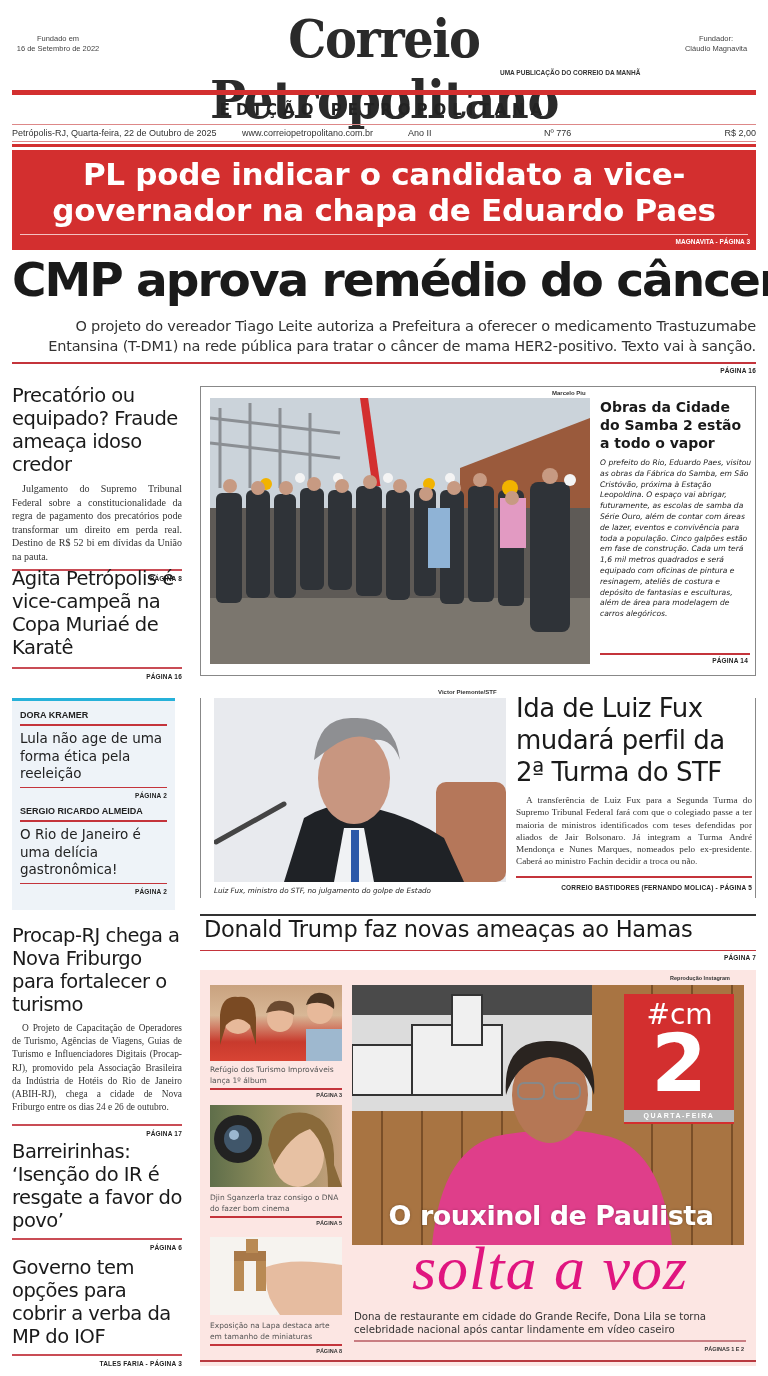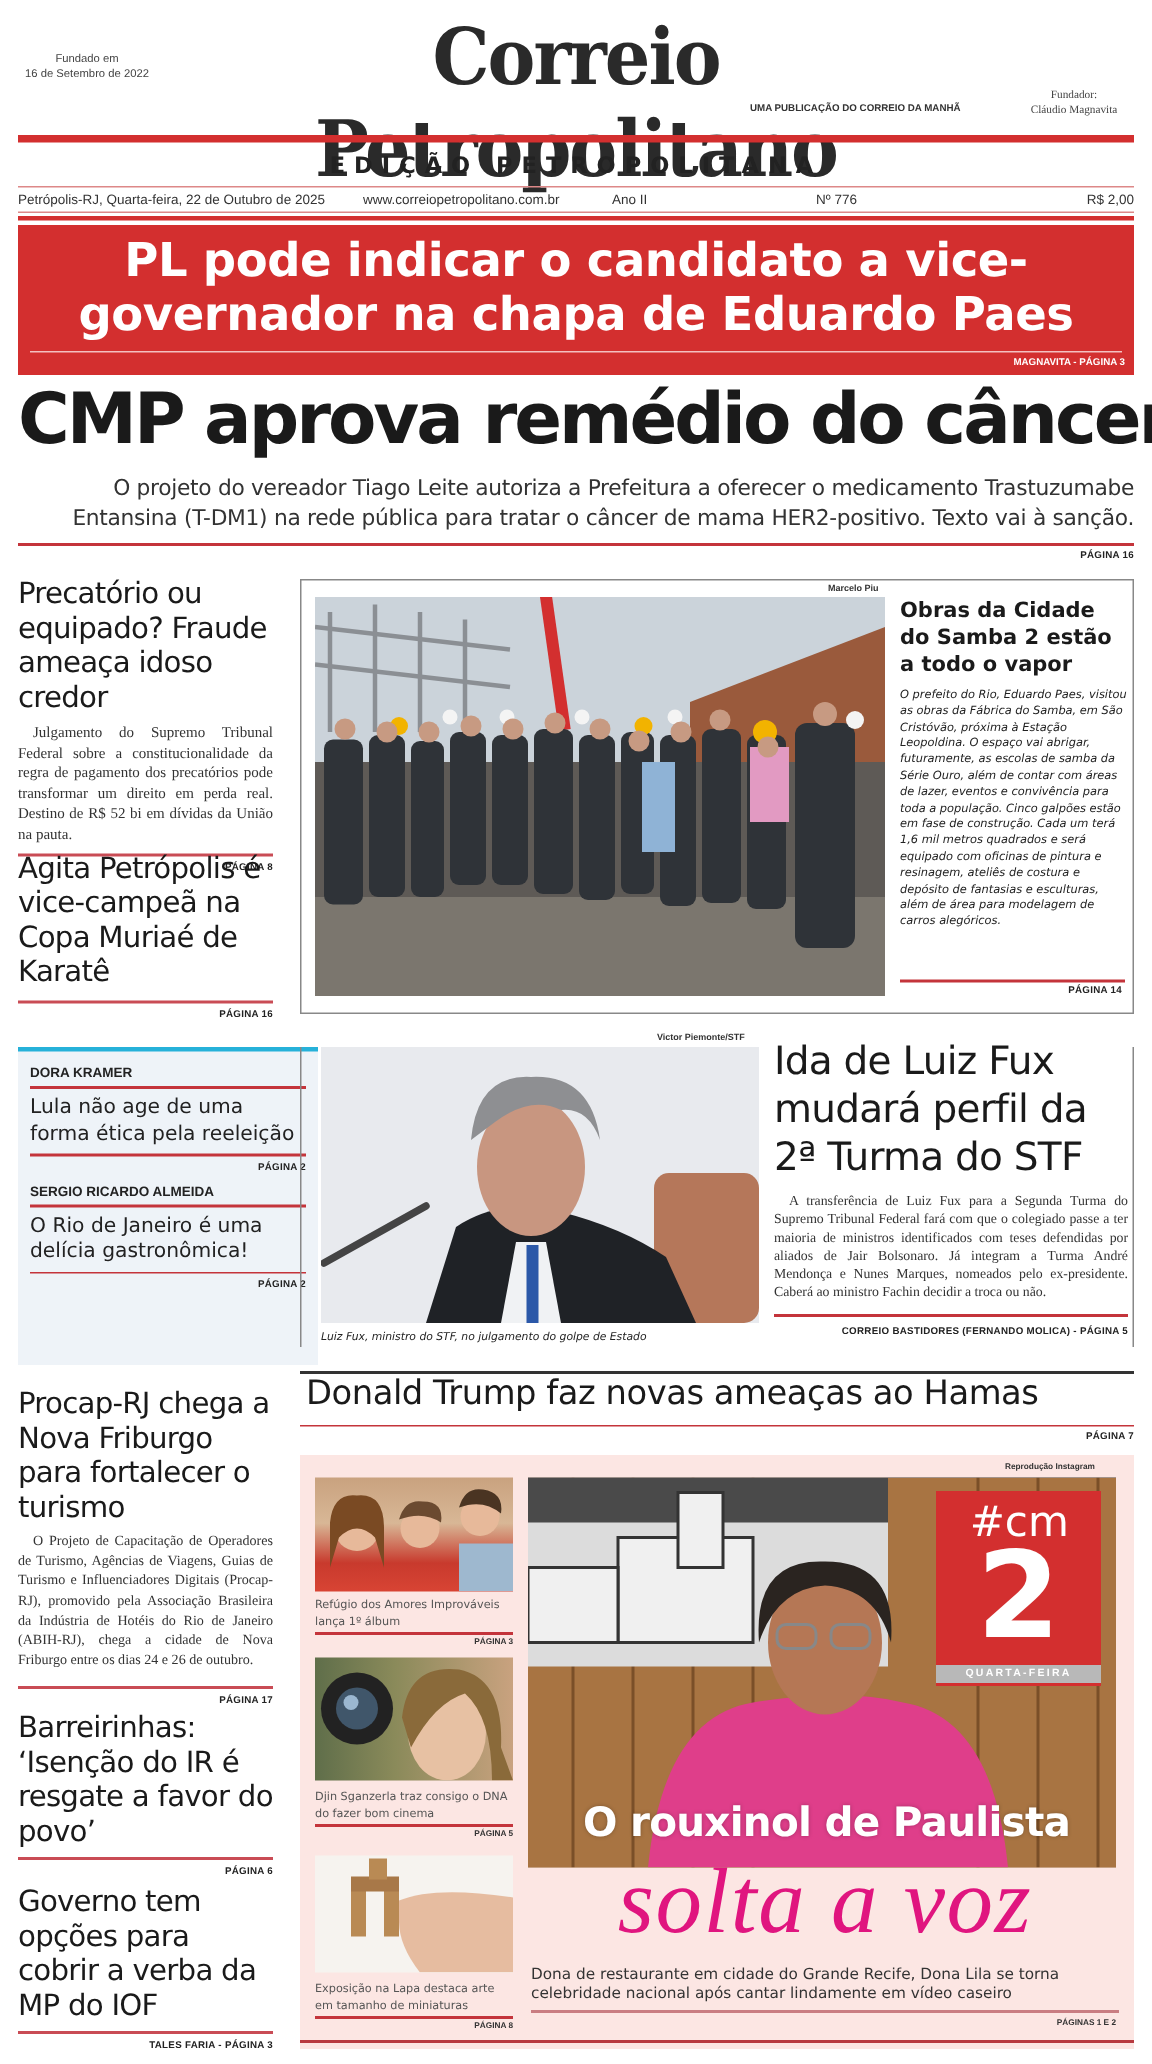--- a/index.html
+++ b/index.html
@@ -10,7 +10,7 @@
 
   
   .mast-left { left: 12px; top: 34px; width: 92px; text-align: center; font-size: 7.5px; color: #444; line-height: 10px; font-family: "Liberation Sans", sans-serif; }
-  .mast-right { right: 12px; top: 34px; width: 80px; text-align: center; font-size: 7.5px; color: #444; line-height: 10px; font-family: Liberation Serif, serif; margin-top: 24px; }
+  .mast-right { right: 12px; top: 34px; width: 80px; text-align: center; font-size: 7.5px; color: #444; line-height: 10px; font-family: Liberation Sans, sans-serif; }
   .mast-title { left: 104px; top: 8px; width: 560px; text-align: center; font-family: "DejaVu Serif", serif; font-weight: bold; font-size: 52px; letter-spacing: -1.5px; color: #2a2a2a; transform: scaleX(0.92); transform-origin: center; }
   .mast-sub { left: 500px; top: 69px; font-family: "Liberation Sans", sans-serif; font-weight: bold; font-size: 6.5px; color: #333; }
   .topbar { left: 12px; top: 90px; width: 744px; height: 5px; background: #d32f2f; }

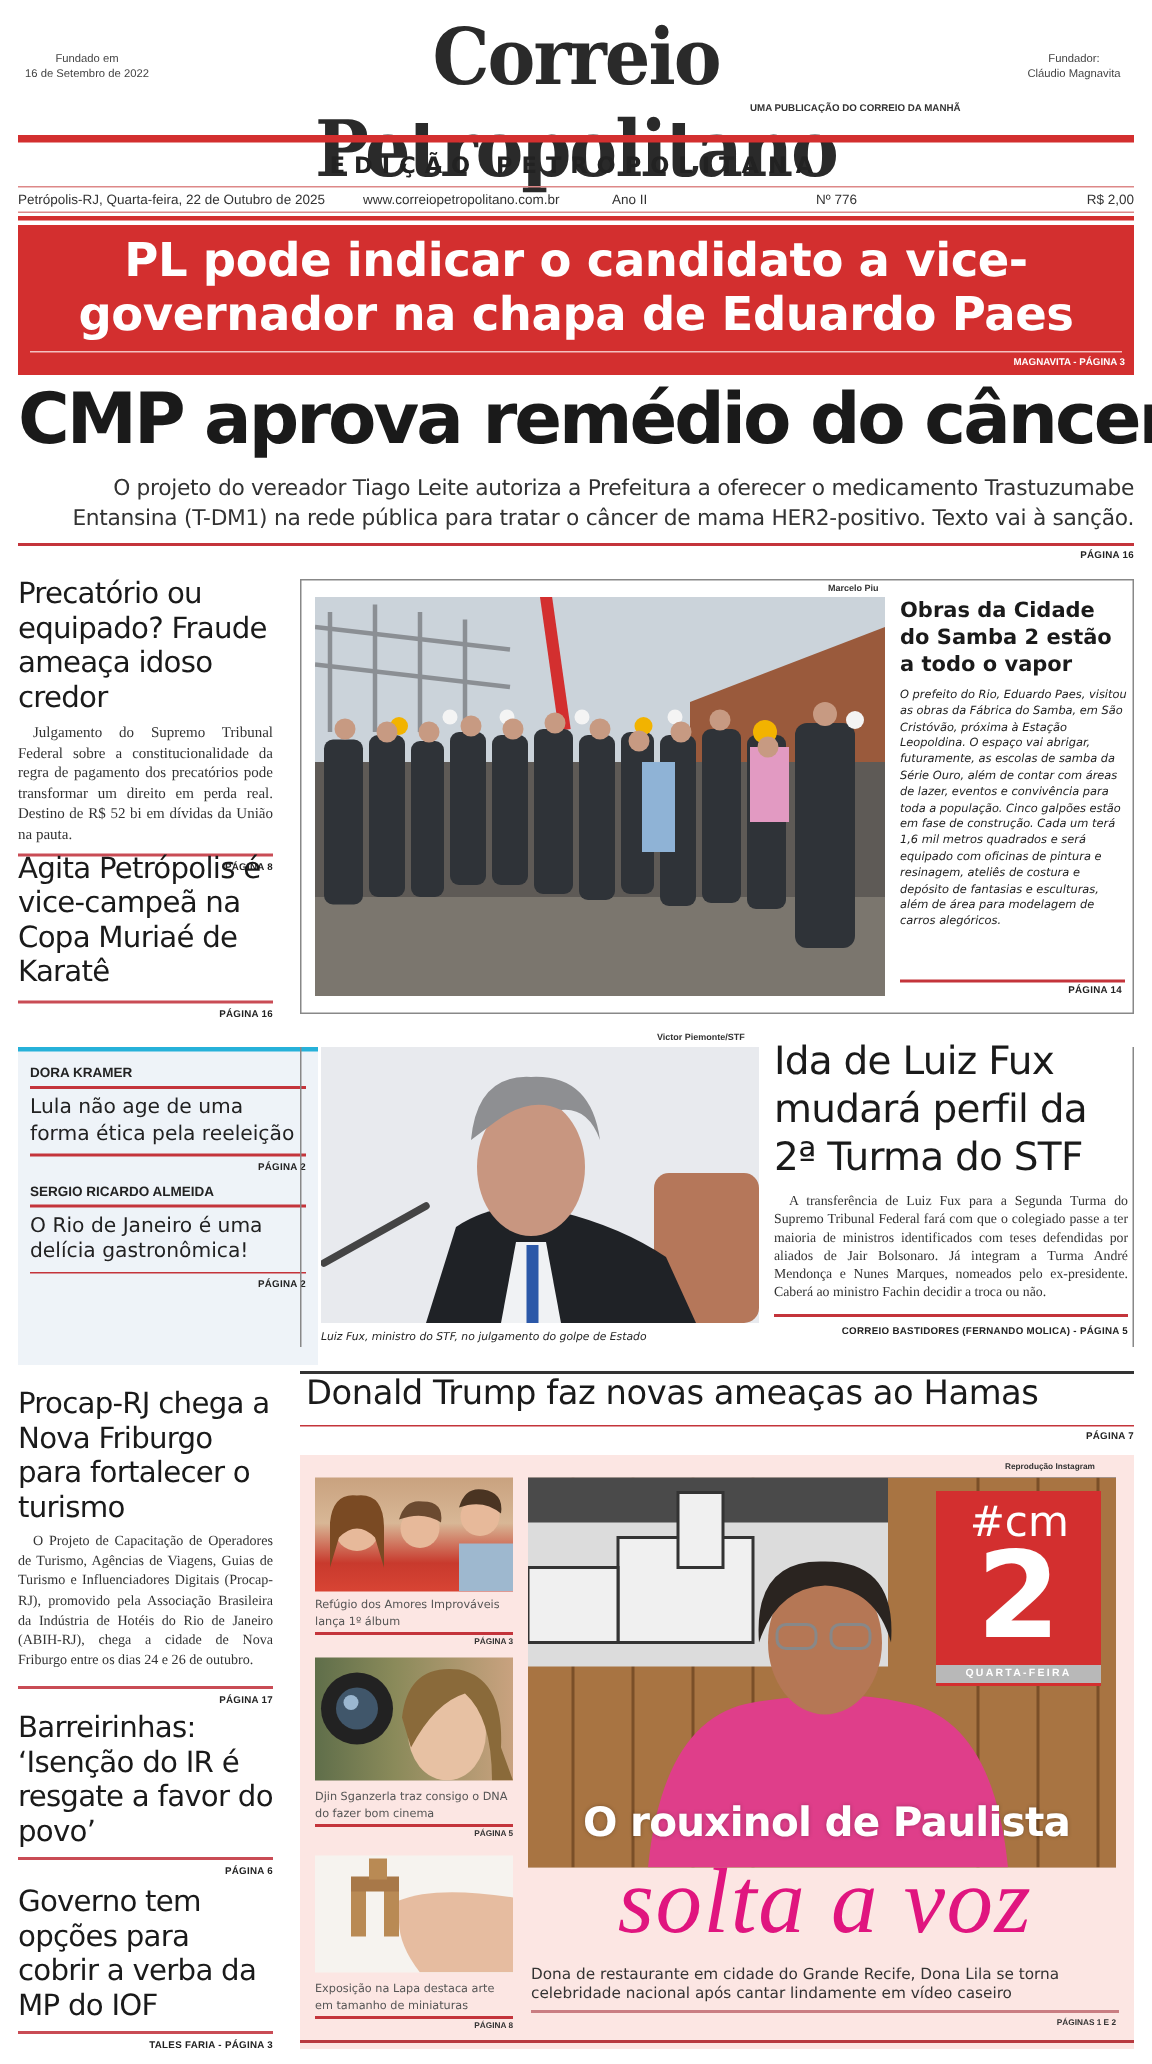--- a/index.html
+++ b/index.html
@@ -46,7 +46,7 @@
   .obras-b { left: 600px; top: 458px; width: 152px; font-family: "DejaVu Sans", sans-serif; font-style: italic; font-size: 7.6px; line-height: 10.8px; color: #222; }
 
   
-  .colbox { left: 12px; top: 698px; width: 200px; height: 212px; background: #eef3f8; border-top: 3px solid #26b1d9; padding: 0 8px; }
+  .colbox { left: 12px; top: 698px; width: 163px; height: 212px; background: #eef3f8; border-top: 3px solid #26b1d9; padding: 0 8px; }
   .colname { font-family: "Liberation Sans", sans-serif; font-weight: bold; font-size: 9px; margin-top: 9px; color: #222; }
   .colrule { height: 2px; background: #c4343b; margin-top: 4px; }
   .colh { font-family: "DejaVu Sans", sans-serif; font-size: 13.5px; line-height: 17.5px; margin-top: 4px; color: #222; }

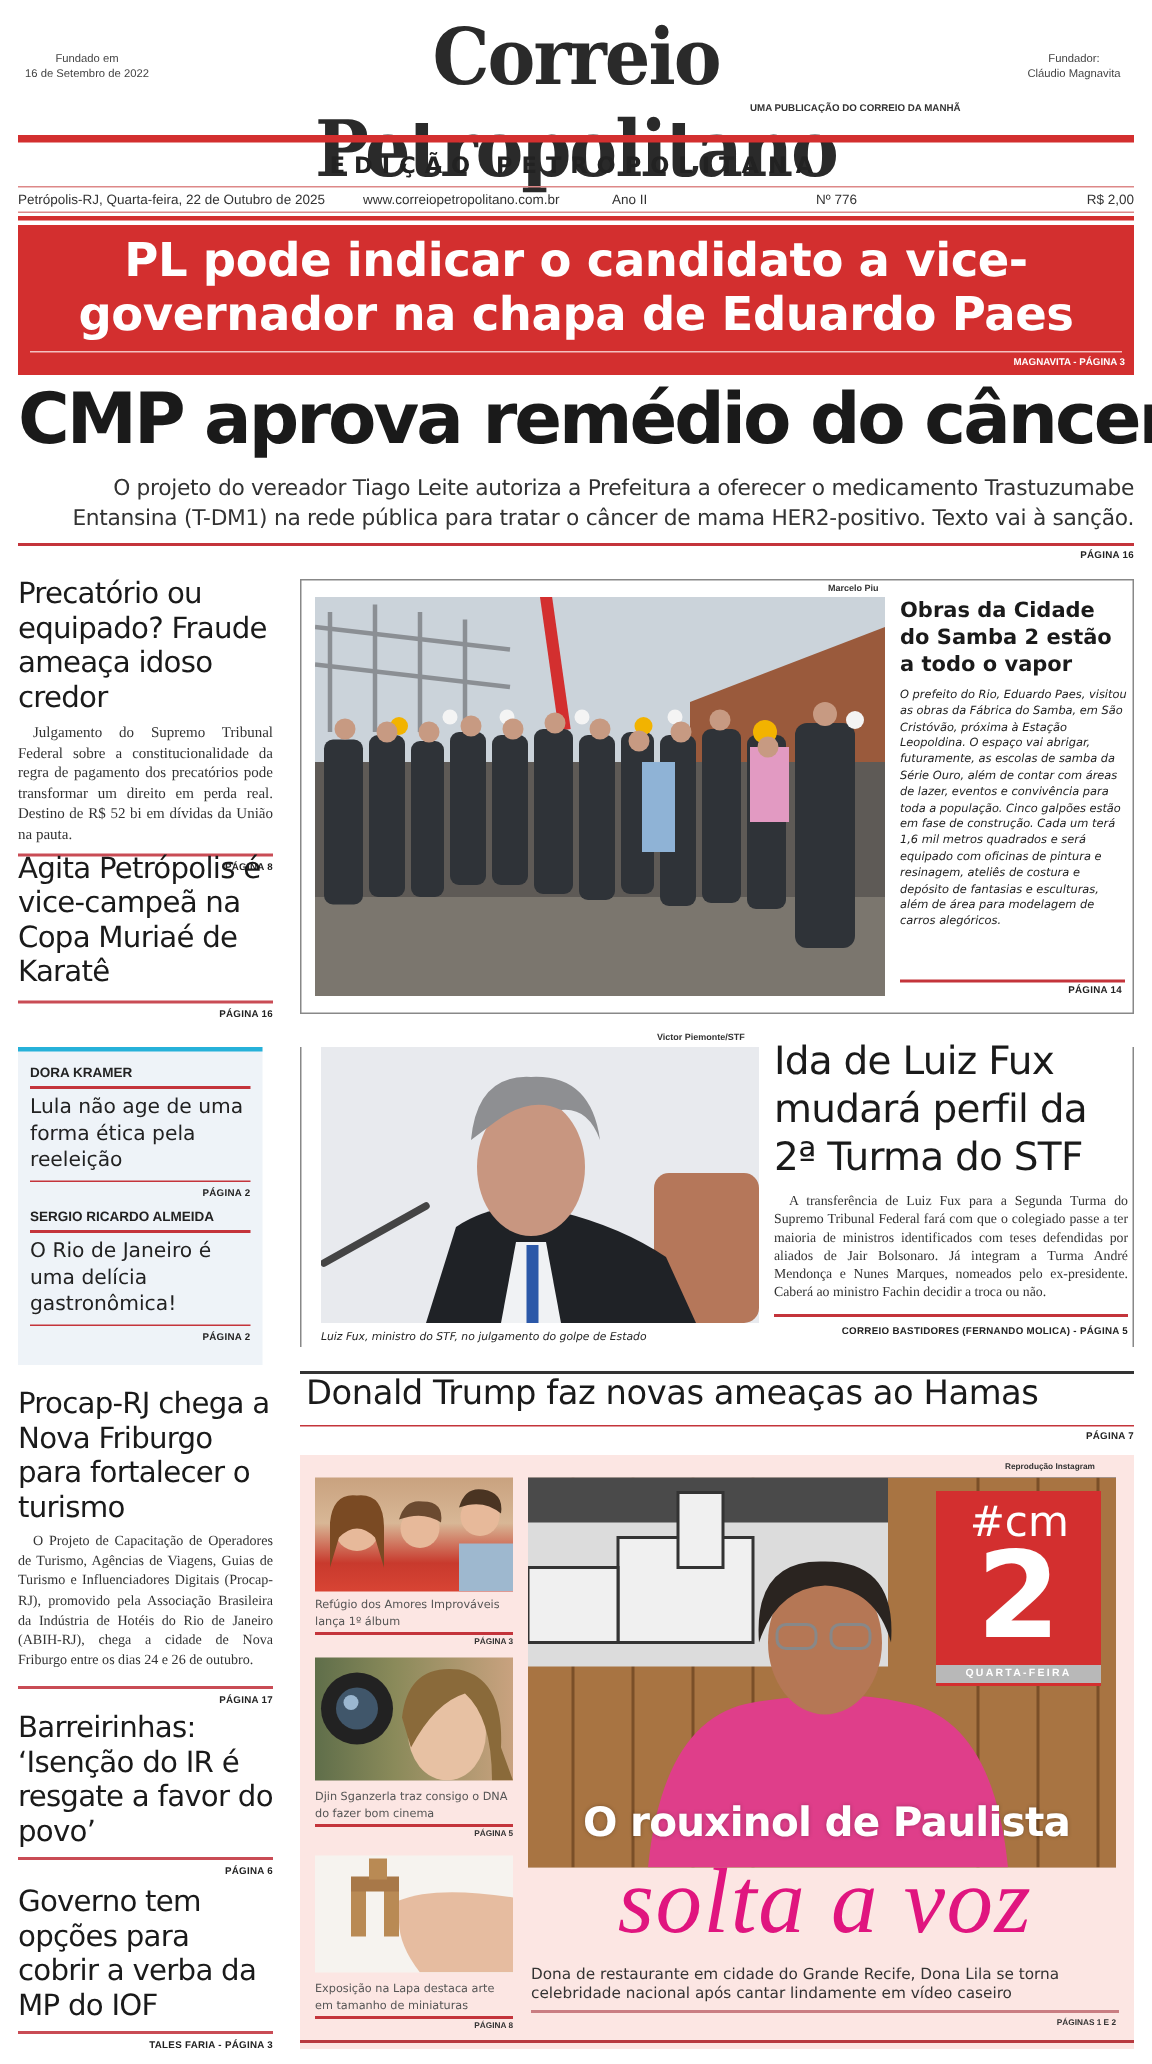--- a/index.html
+++ b/index.html
@@ -272,7 +272,7 @@
       <rect x="96" y="44" width="36" height="32" fill="#9eb8cf"></rect>
     </svg>
   </div>
-  <div class="cm-cap" style="margin-top:4px">Refúgio dos Amores Improváveis lança 1º álbum</div>
+  <div class="cm-cap" style="margin-top:4px">Refúgio dos Turismo Improváveis lança 1º álbum</div>
   <div class="cm-rule"></div>
   <div class="cm-pg">PÁGINA 3</div>
 </div>

